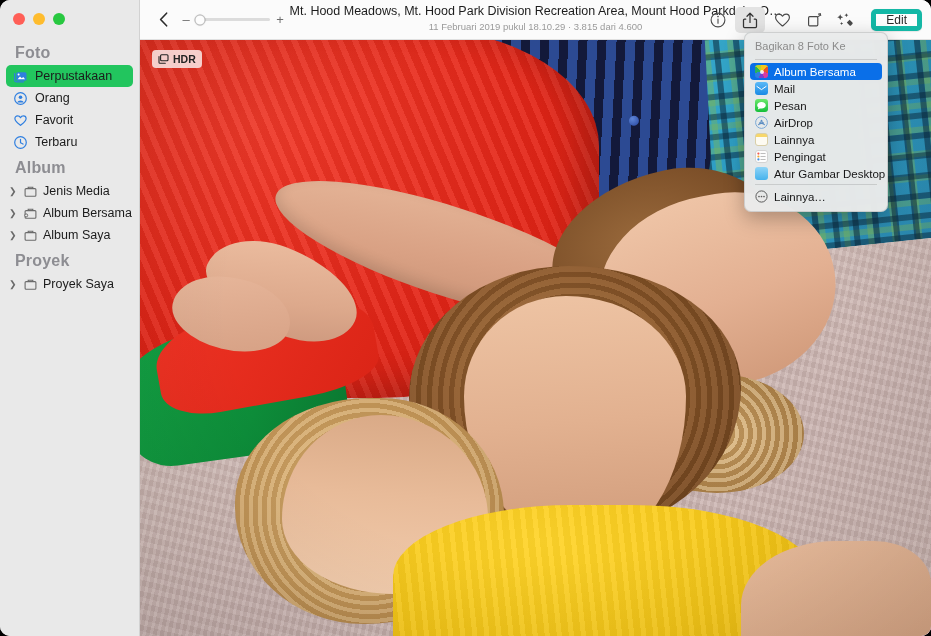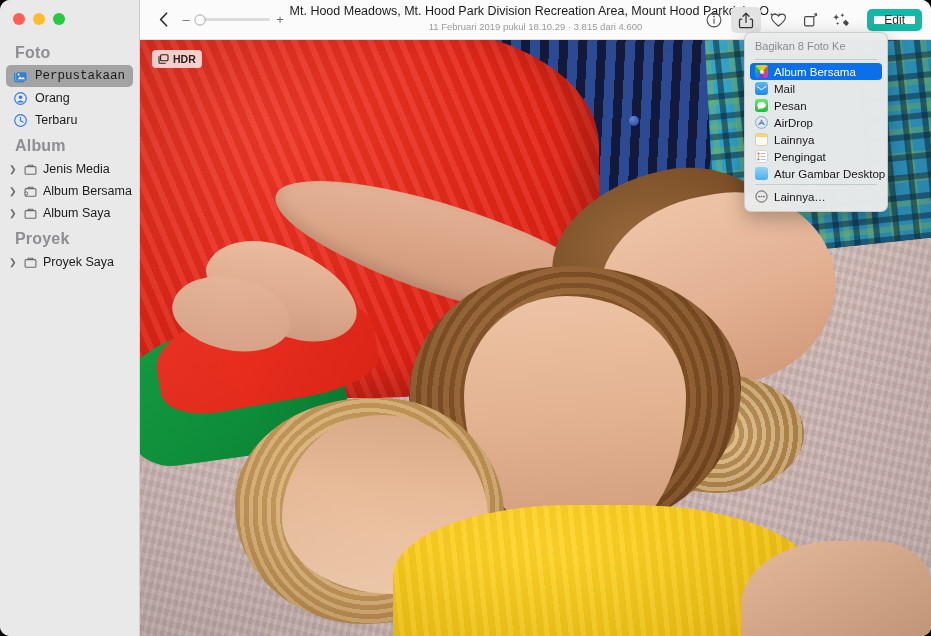--- a/index.html
+++ b/index.html
@@ -121,7 +121,7 @@
     margin-left: 8px; height: 22px;
     padding: 0 10px;
     background: #fdfdfd;
-    border: 7px solid #14b8a6;
+    border: 5px solid #14b8a6;
     border-radius: 5px;
     font-size: 12px; color: #2a2a2a;
     display: flex; align-items: center;

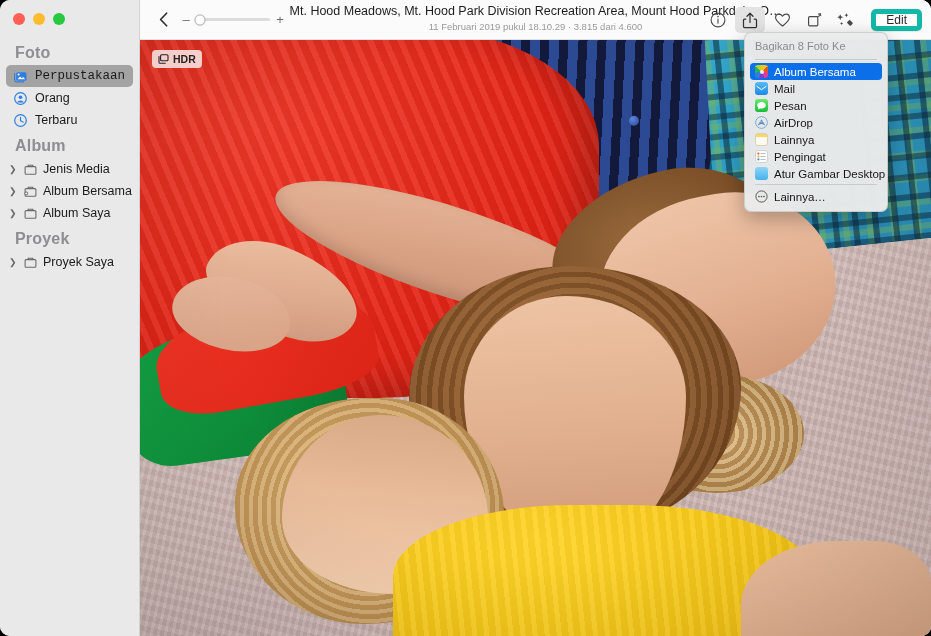--- a/index.html
+++ b/index.html
@@ -50,7 +50,7 @@
     gap: 7px;
     white-space: nowrap;
   }
-  .sb-item.selected { background: #a3a3a3; font-family: Liberation Mono, monospace; }
+  .sb-item.selected { background: #22c55e; }
   .sb-icon { width: 15px; height: 15px; flex: 0 0 15px; display: flex; align-items: center; justify-content: center; }
   .sb-icon svg { display: block; }
   .disclosure {

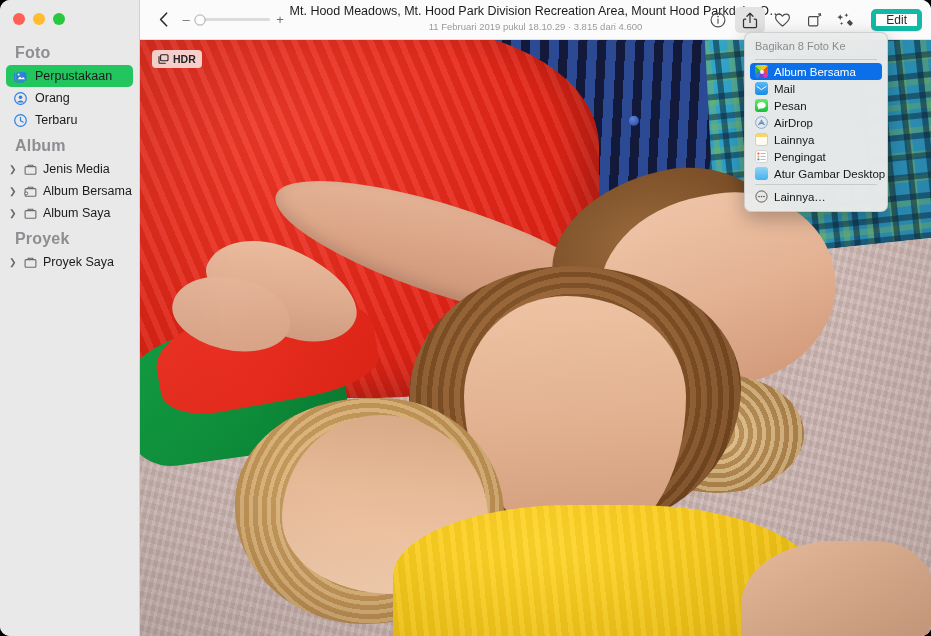--- a/index.html
+++ b/index.html
@@ -366,6 +366,14 @@
             </svg>
           </span>
           <span>Orang</span>
+        </div>
+        <div class="sb-item">
+          <span class="sb-icon">
+            <svg width="15" height="15" viewBox="0 0 15 15">
+              <path d="M7.5 12.4 C6.3 11.3 1.9 8.6 1.9 5.6 C1.9 3.9 3.1 2.8 4.6 2.8 C5.7 2.8 6.9 3.5 7.5 4.6 C8.1 3.5 9.3 2.8 10.4 2.8 C11.9 2.8 13.1 3.9 13.1 5.6 C13.1 8.6 8.7 11.3 7.5 12.4 Z" fill="none" stroke="#2f7fe0" stroke-width="1.2" stroke-linejoin="round"></path>
+            </svg>
+          </span>
+          <span>Favorit</span>
         </div>
         <div class="sb-item">
           <span class="sb-icon">

